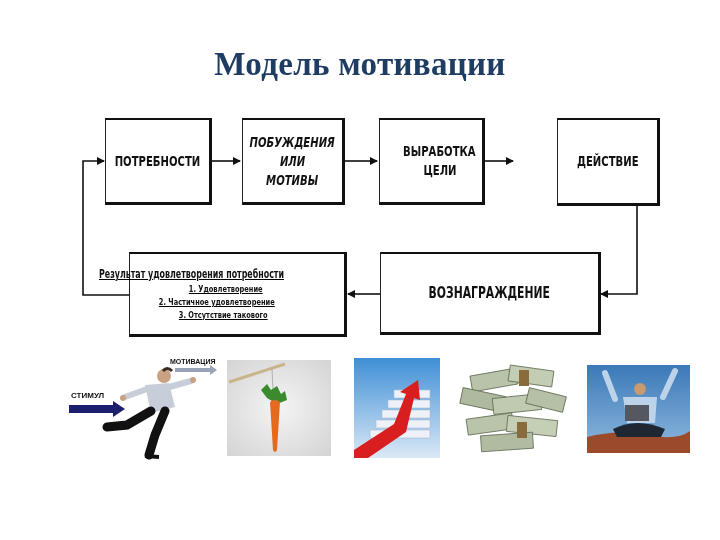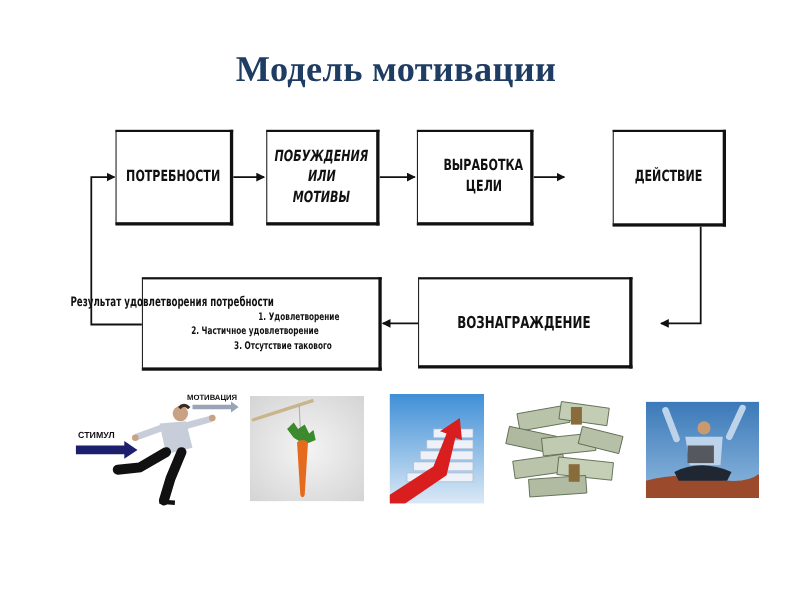--- a/index.html
+++ b/index.html
@@ -7,7 +7,7 @@
   .title{position:absolute;left:0;top:46px;width:720px;text-align:center;font-family:"Liberation Serif","DejaVu Serif",serif;font-weight:bold;font-size:33px;color:#1f3d63;letter-spacing:0.3px;}
   .box{position:absolute;background:#fff;border-left:1.5px solid #222;border-top:2px solid #111;border-right:3px solid #111;border-bottom:3px solid #111;box-sizing:border-box;display:flex;align-items:center;justify-content:center;text-align:center;}
   .lbl{font-family:"DejaVu Sans",sans-serif;font-weight:bold;color:#111;font-size:14px;line-height:19px;transform:scaleX(0.72);white-space:nowrap;text-transform:uppercase;}
-  .res{flex-direction:column;align-items:flex-end;justify-content:center;padding-left:4px;}
+  .res{flex-direction:column;align-items:center;justify-content:center;padding-left:4px;text-decoration:underline;}
   .res .head{font-family:"DejaVu Sans",sans-serif;font-weight:bold;font-size:12px;transform:scaleX(0.66);transform-origin:left center;white-space:nowrap;color:#111;line-height:15px;}
   .res .item{font-family:"DejaVu Sans",sans-serif;font-weight:bold;font-size:9.5px;transform:scaleX(0.7);transform-origin:left center;white-space:nowrap;color:#111;line-height:13px;padding-left:14px;}
   svg.lines{position:absolute;left:0;top:0;}

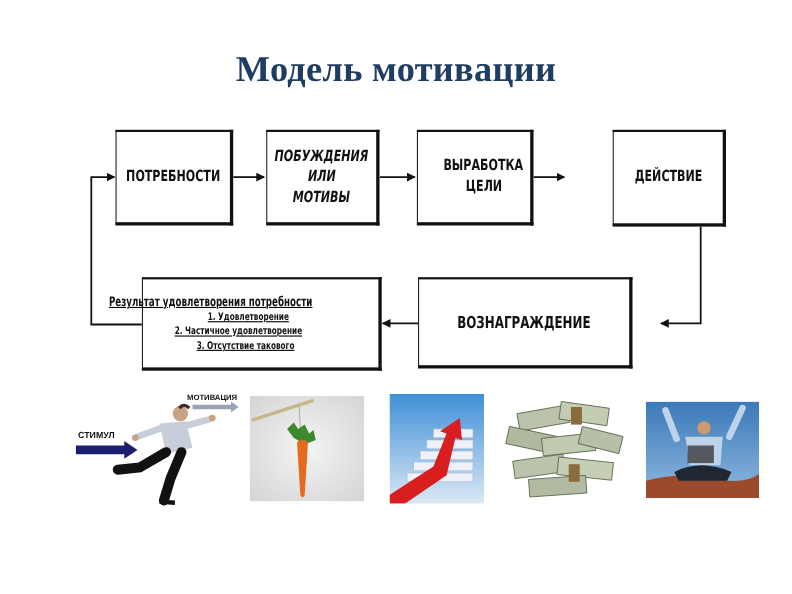--- a/index.html
+++ b/index.html
@@ -60,7 +60,7 @@
   <div class="item">2. Частичное удовлетворение</div>
   <div class="item">3. Отсутствие такового</div>
 </div>
-<div class="box" style="left:380px;top:252px;width:195px;height:83px;justify-content:center;">
+<div class="box" style="left:380px;top:252px;width:221px;height:83px;justify-content:center;">
   <div class="lbl" style="font-size:15px;">Вознаграждение</div>
 </div>
 

